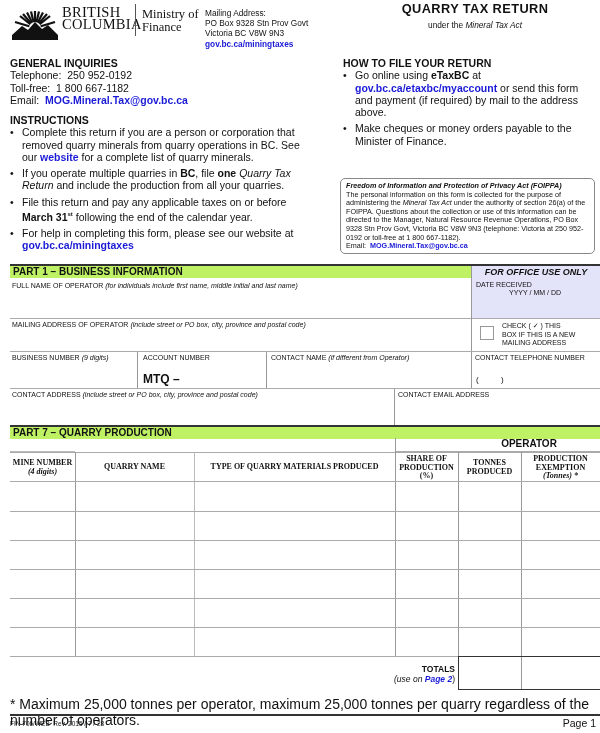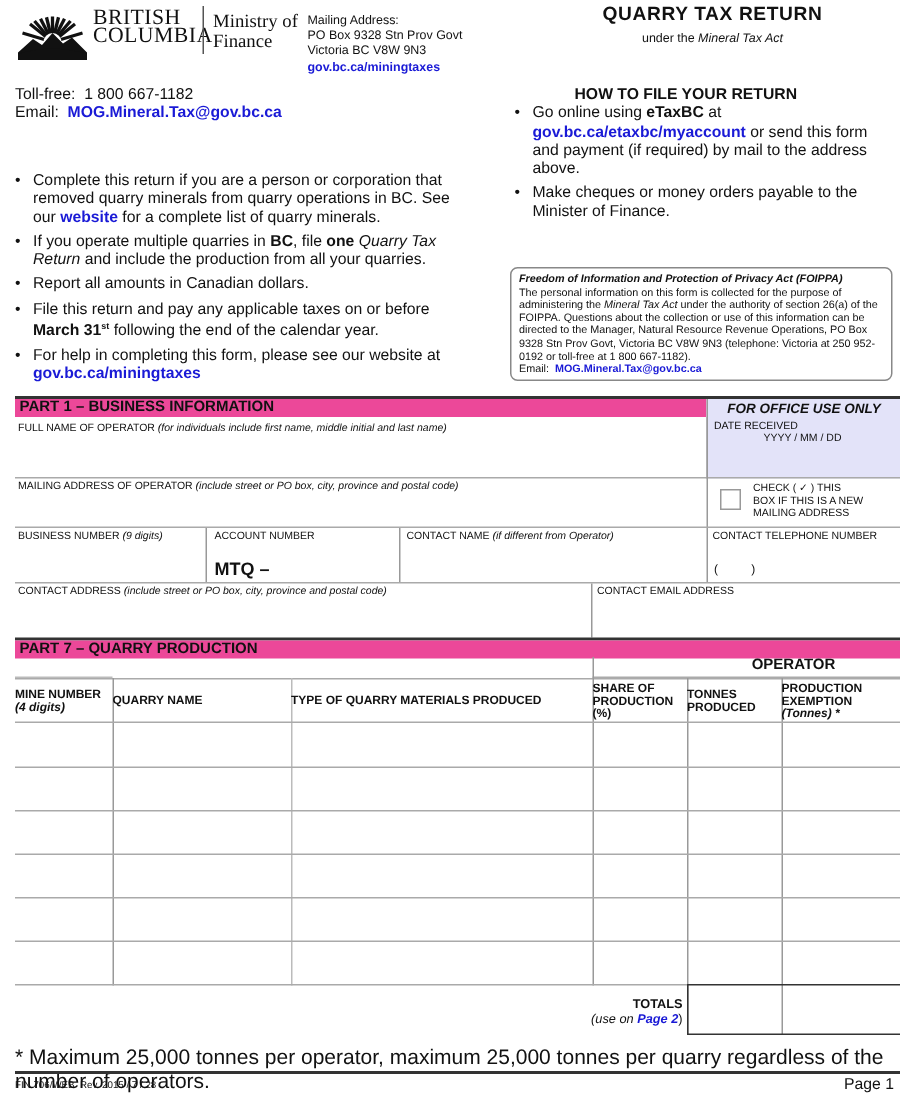--- a/index.html
+++ b/index.html
@@ -92,6 +92,7 @@
 </div>
 
 <div class="abs gi">
+  <div class="h">GENERAL INQUIRIES</div>
   <div><span>Toll-free:</span>&nbsp; <span>1 800 667-1182</span></div>
   <div><span>Email:</span>&nbsp; <a class="link">MOG.Mineral.Tax@gov.bc.ca</a></div>
 </div>

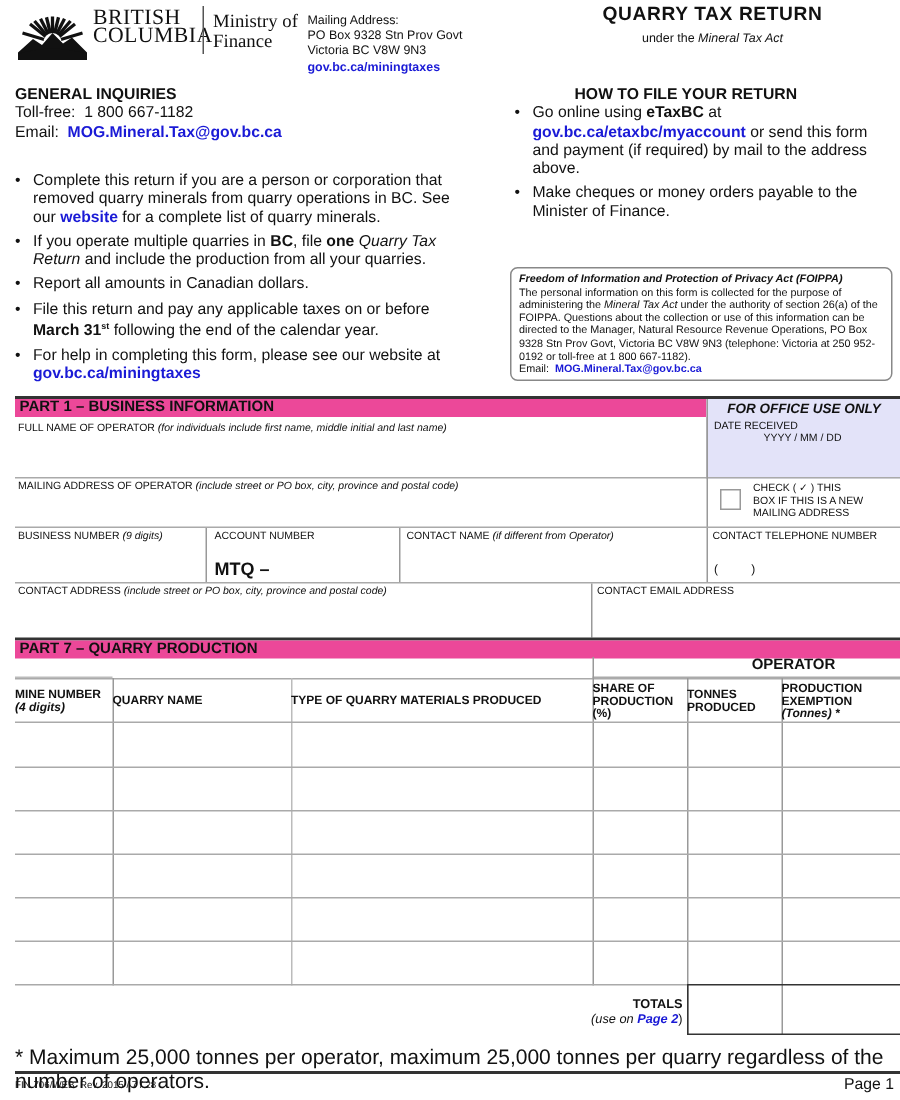--- a/index.html
+++ b/index.html
@@ -21,7 +21,7 @@
   .instr li, .howto li { position: relative; padding-left: 12px; margin-bottom: 4px; }
   .instr li::before, .howto li::before { content: "•"; position: absolute; left: 0; top: 0; }
   .howto { left: 343px; top: 57px; width: 255px; font-size: 10.5px; line-height: 12.3px; }
-  .howto .h { font-weight: bold; margin-left: 40px; }
+  .howto .h { font-weight: bold; }
   .foippa { left: 340px; top: 178px; width: 255px; height: 76px; border: 1px solid #888; border-radius: 5px; padding: 3px 5px; font-size: 7.2px; line-height: 8.6px; }
   .foippa .h { font-weight: bold; font-style: italic; }
   .section-bar { left: 10px; width: 590px; height: 2px; background: #333; }

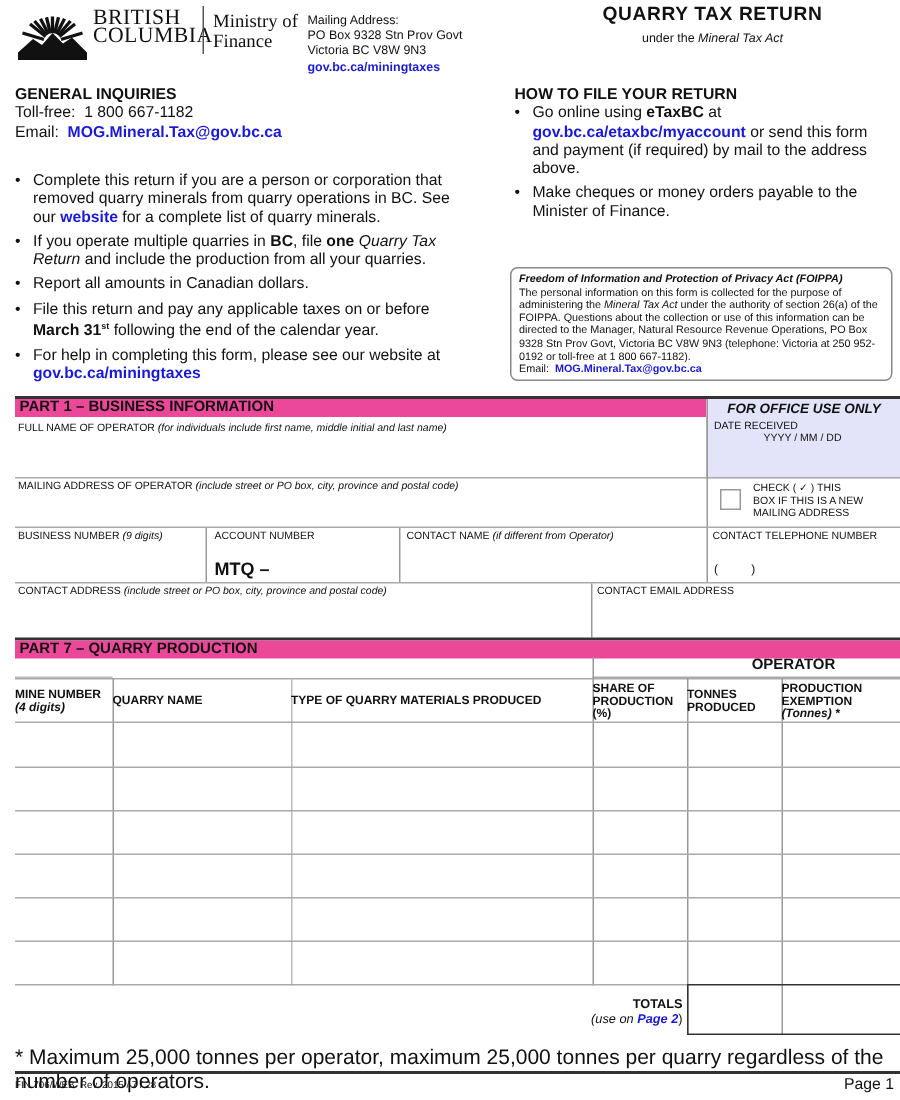--- a/index.html
+++ b/index.html
@@ -93,6 +93,7 @@
 
 <div class="abs gi">
   <div class="h">GENERAL INQUIRIES</div>
+  <div><span>Telephone:</span>&nbsp; <span>250 952-0192</span></div>
   <div><span>Toll-free:</span>&nbsp; <span>1 800 667-1182</span></div>
   <div><span>Email:</span>&nbsp; <a class="link">MOG.Mineral.Tax@gov.bc.ca</a></div>
 </div>

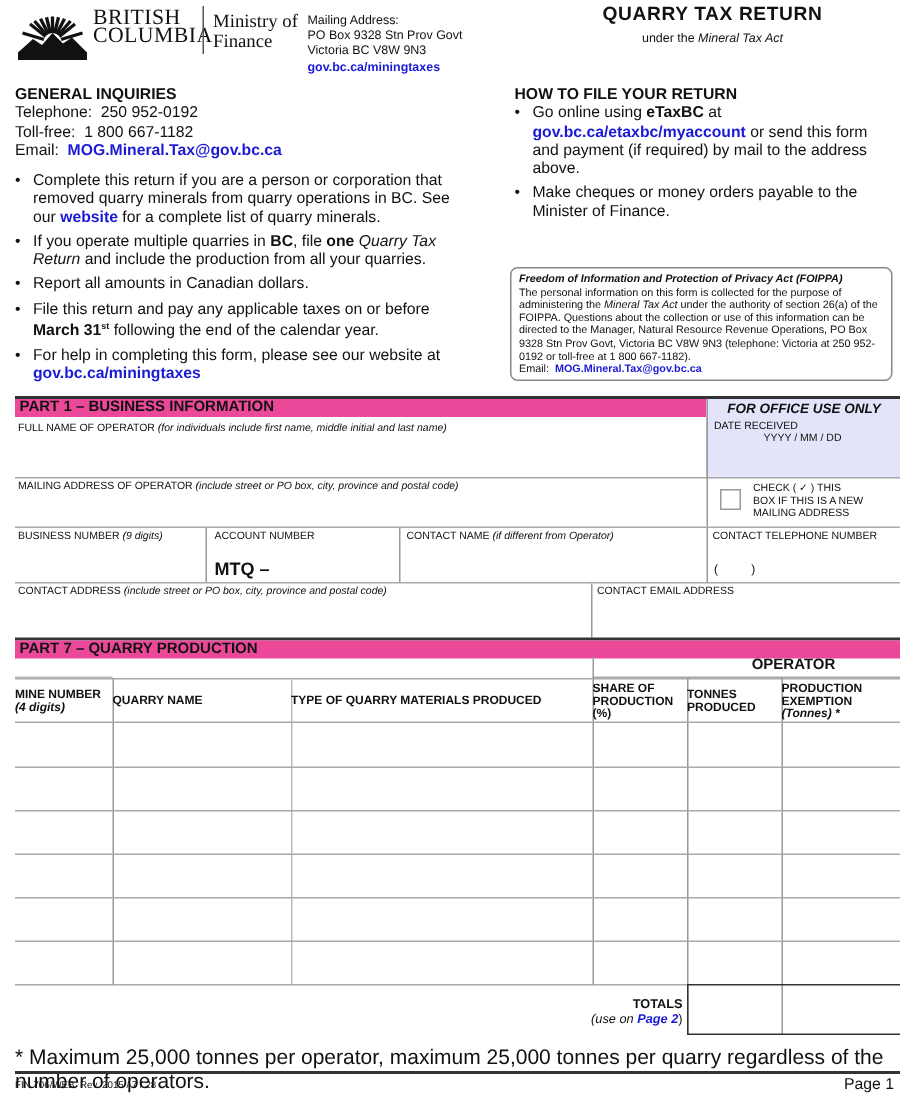--- a/index.html
+++ b/index.html
@@ -99,6 +99,7 @@
 </div>
 
 <div class="abs instr">
+  <div class="h">INSTRUCTIONS</div>
   <ul>
     <li><span>Complete this return if you are a person or corporation that removed quarry minerals from quarry operations in BC.  See our </span><a class="link">website</a><span> for a complete list of quarry minerals.</span></li>
     <li><span>If you operate multiple quarries in </span><b>BC</b><span>, file </span><b>one</b><span> </span><i>Quarry Tax Return</i><span> and include the production from all your quarries.</span></li>

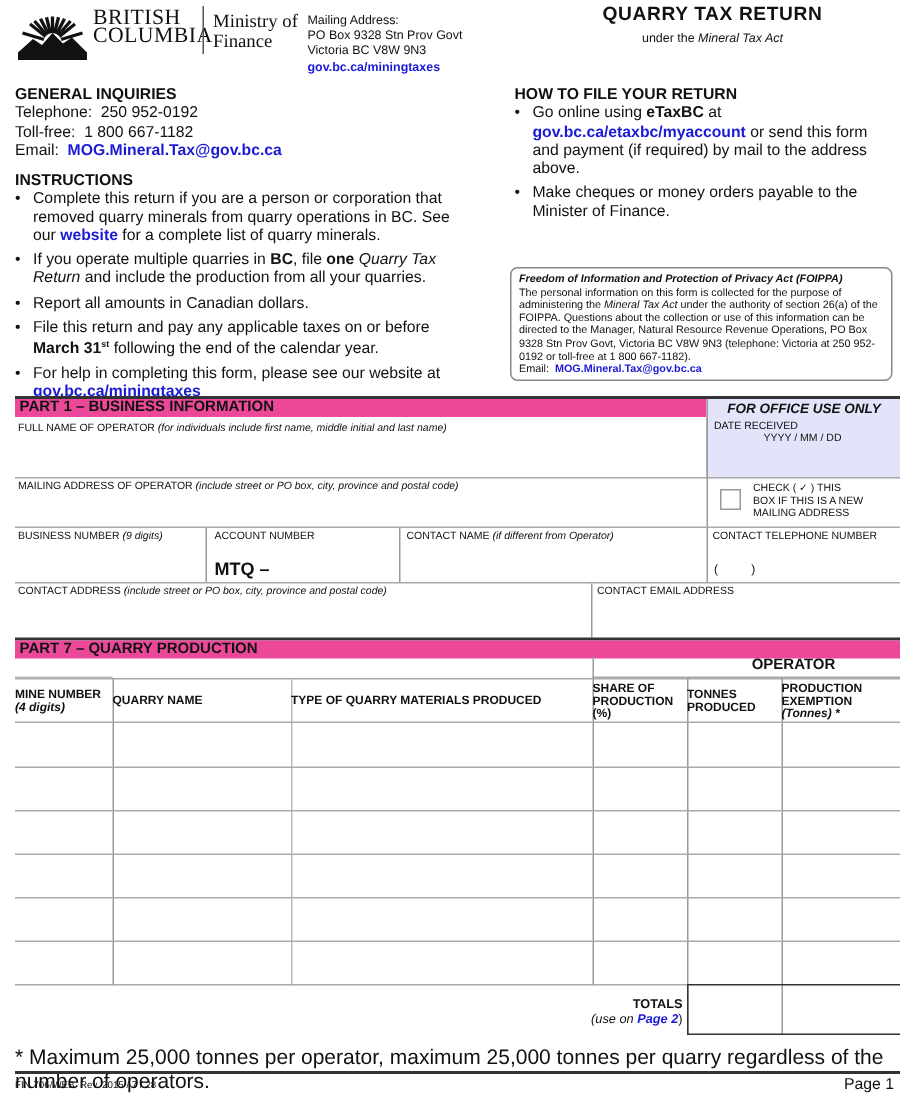--- a/index.html
+++ b/index.html
@@ -103,7 +103,6 @@
   <ul>
     <li><span>Complete this return if you are a person or corporation that removed quarry minerals from quarry operations in BC.  See our </span><a class="link">website</a><span> for a complete list of quarry minerals.</span></li>
     <li><span>If you operate multiple quarries in </span><b>BC</b><span>, file </span><b>one</b><span> </span><i>Quarry Tax Return</i><span> and include the production from all your quarries.</span></li>
-    <li>Report all amounts in Canadian dollars.</li>
     <li><span>File this return and pay any applicable taxes on or before </span><b>March 31</b><sup style="font-size:6px;font-weight:bold">st</sup><span> following the end of the calendar year.</span></li>
     <li><span>For help in completing this form, please see our website at </span><a class="link">gov.bc.ca/miningtaxes</a></li>
   </ul>

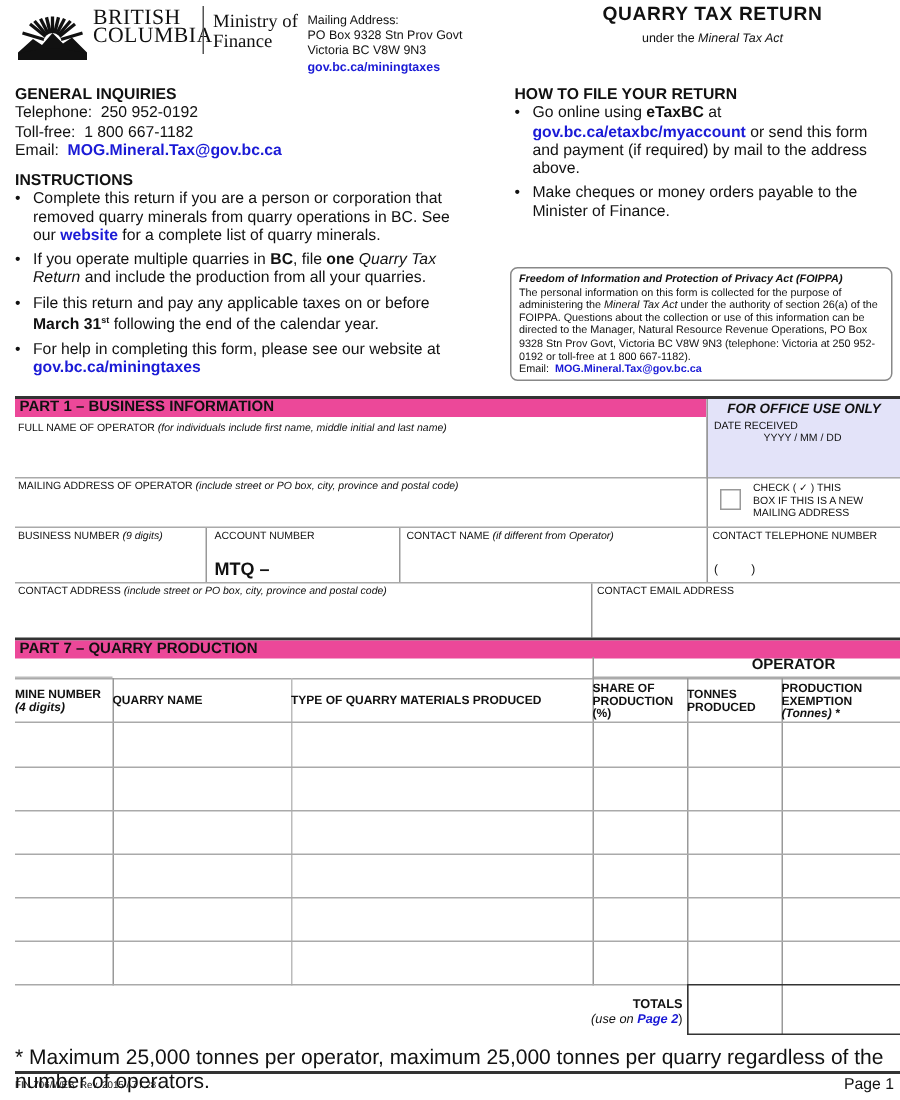--- a/index.html
+++ b/index.html
@@ -25,7 +25,7 @@
   .foippa { left: 340px; top: 178px; width: 255px; height: 76px; border: 1px solid #888; border-radius: 5px; padding: 3px 5px; font-size: 7.2px; line-height: 8.6px; }
   .foippa .h { font-weight: bold; font-style: italic; }
   .section-bar { left: 10px; width: 590px; height: 2px; background: #333; }
-  .part-head { left: 10px; width: 590px; height: 12px; background: #ec4899; font-weight: bold; font-size: 10px; padding-left: 3px; line-height: 12px; }
+  .part-head { left: 10px; width: 590px; height: 12px; background: #bef264; font-weight: bold; font-size: 10px; padding-left: 3px; line-height: 12px; }
   .office-head { left: 471px; top: 266px; width: 129px; height: 12px; background: #e3e3f9; font-weight: bold; font-style: italic; font-size: 9px; text-align: center; line-height: 12px; border-left: 1px solid #999; }
   .office-box { left: 471px; top: 278px; width: 129px; height: 41px; background: #e3e3f9; border-left: 1px solid #999; padding: 3px 4px; font-size: 7px; line-height: 8px; }
   .office-box .sub { padding-left: 33px; }

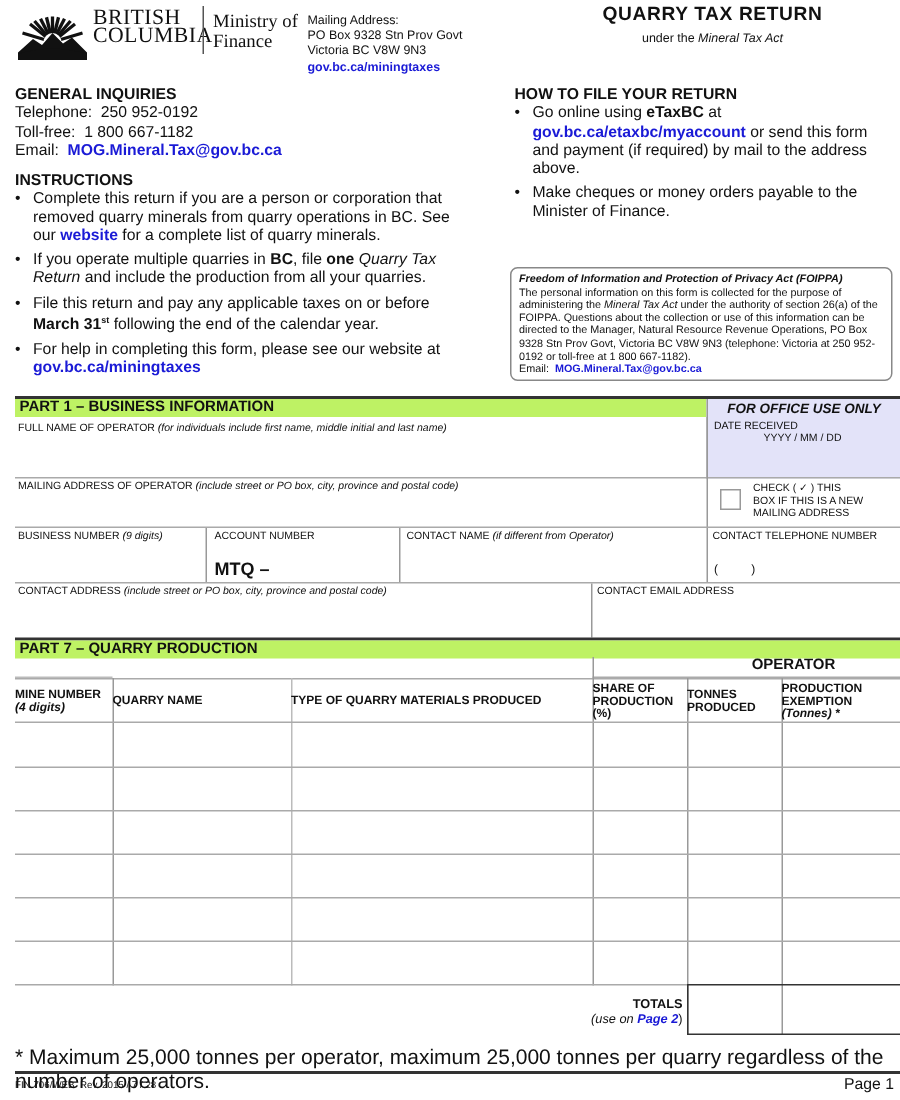--- a/index.html
+++ b/index.html
@@ -37,7 +37,7 @@
   .check-lbl { left: 502px; top: 322px; font-size: 7px; line-height: 8.6px; }
   .mtq { left: 143px; top: 372px; font-weight: bold; font-size: 12px; }
   .phone-paren { left: 476px; top: 375px; font-size: 8px; }
-  .th { font-weight: bold; font-size: 8px; line-height: 8.5px; }
+  .th { font-weight: bold; font-size: 8px; text-align: center; line-height: 8.5px; font-family: Liberation Serif, serif; }
   .th i { font-weight: bold; }
   .operator { left: 458px; top: 438px; width: 142px; text-align: center; font-weight: bold; font-size: 10px; }
   .totals { left: 380px; top: 664px; width: 75px; text-align: right; font-size: 8.5px; line-height: 10px; }

